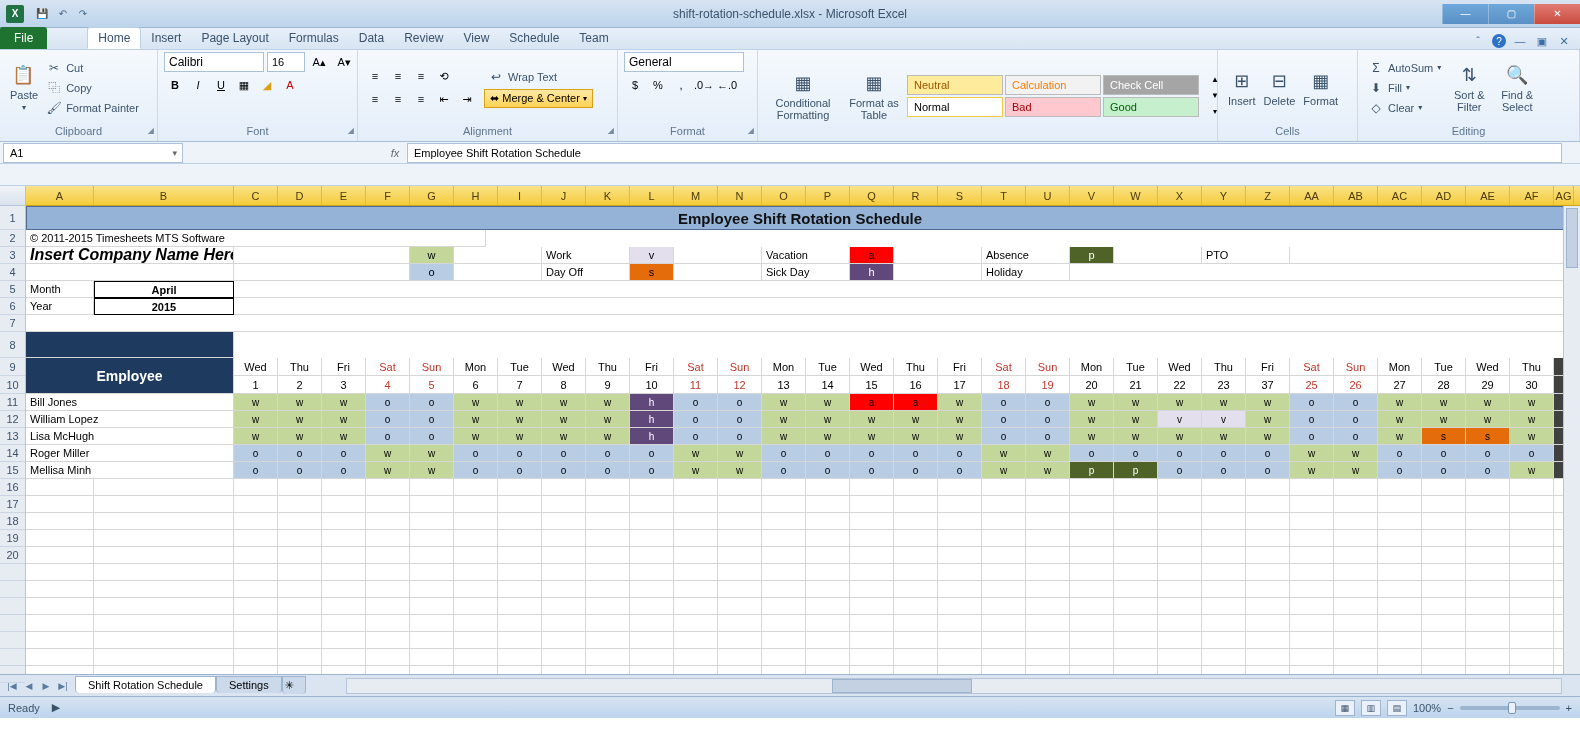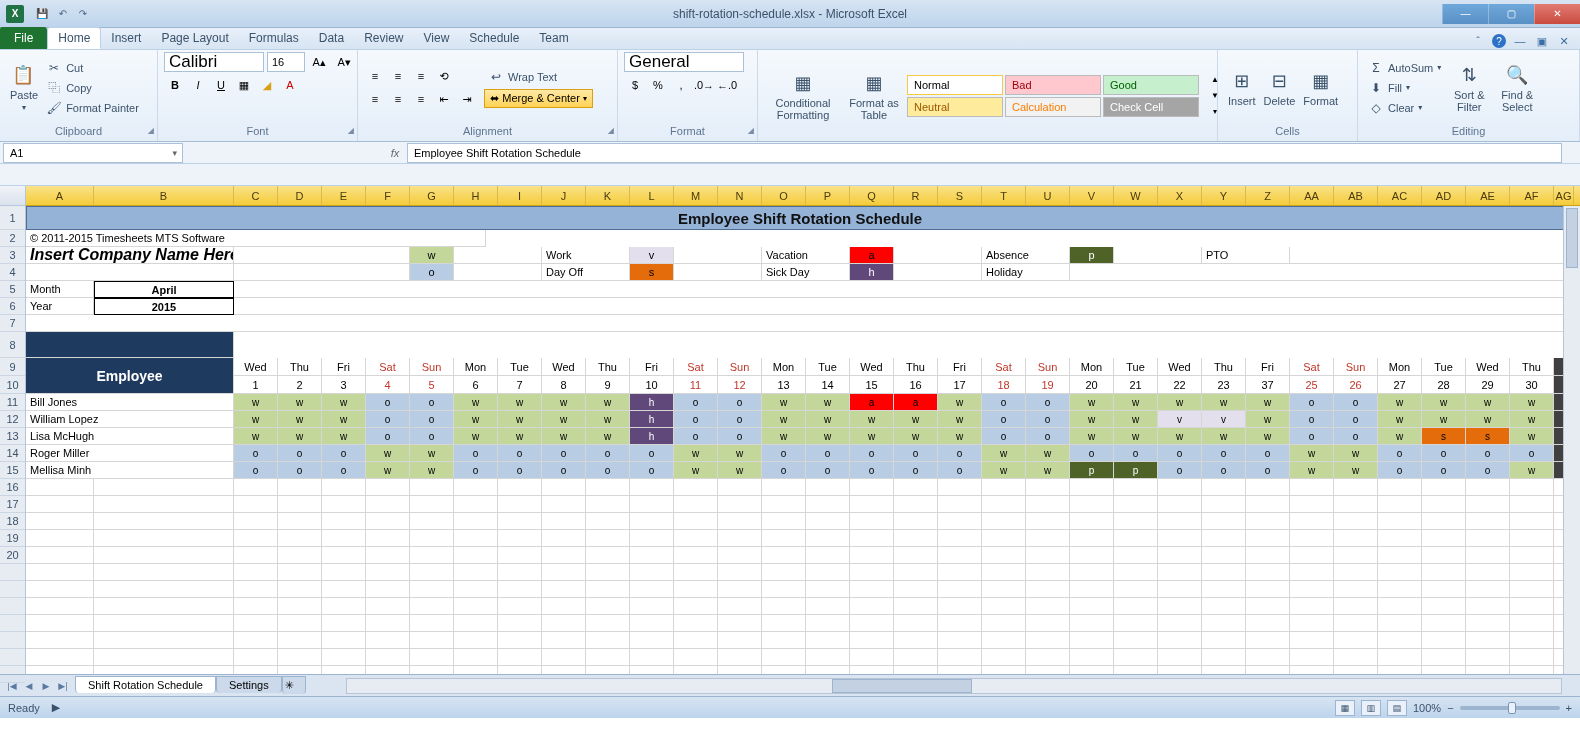--- a/index.html
+++ b/index.html
@@ -17,7 +17,7 @@
 .tabs-row{height:22px;background:linear-gradient(#e8f0fa,#d7e4f2);display:flex;align-items:flex-end;padding-left:0;position:relative;border-bottom:1px solid #bcd0e6;}
 .file-tab{background:#1e7331;color:#fff;height:22px;padding:0 14px;display:flex;align-items:center;font-size:12px;border-top-right-radius:3px;border-top-left-radius:2px;}
 .ribbon-tab{height:22px;padding:0 10px;display:flex;flex-direction:column;align-items:center;justify-content:center;color:#3b526b;font-size:12px;position:relative;}
-.ribbon-tab.active{background:#fff;border:1px solid #bcd0e6;border-bottom:1px solid #fff;border-top-left-radius:3px;border-top-right-radius:3px;}
+.ribbon-tab.active{background:#fff;border:1px solid #bcd0e6;border-bottom:1px solid #fff;border-top-left-radius:3px;border-top-right-radius:3px;margin-left:40px;}
 .tabs-right{margin-left:auto;display:flex;gap:6px;padding-right:8px;align-items:center;}
 .tabs-right span{width:16px;height:16px;display:flex;align-items:center;justify-content:center;color:#3b6fa3;}
 .ribbon{height:92px;background:linear-gradient(#f5f9fd,#e4eef9);border-bottom:1px solid #a7bdd6;display:flex;}

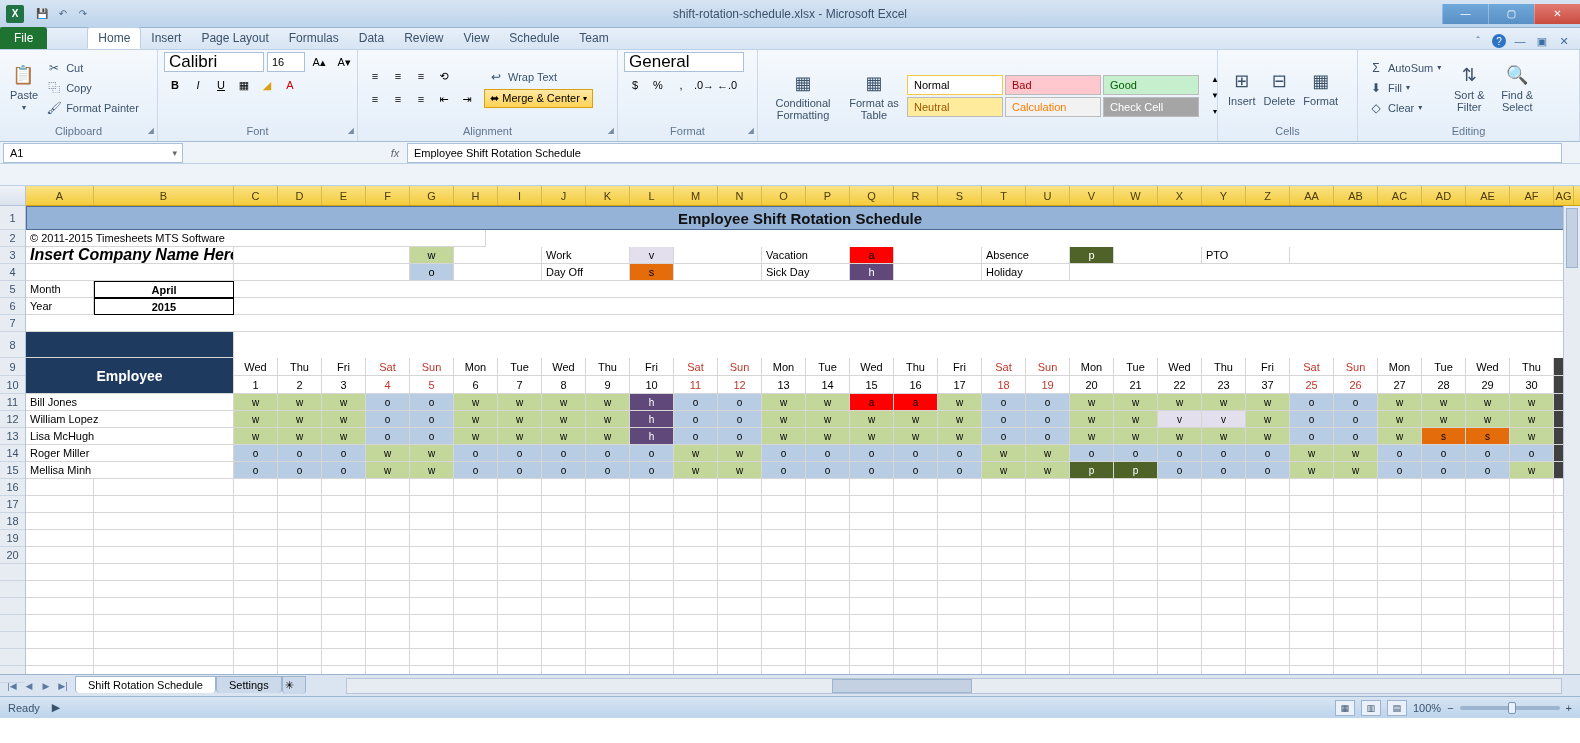--- a/index.html
+++ b/index.html
@@ -30,7 +30,7 @@
 .small-row{display:flex;flex-direction:column;gap:2px;}
 .small-btn{display:flex;align-items:center;gap:4px;padding:1px 4px;color:#3b526b;}
 .small-btn .ico{width:16px;height:16px;display:flex;align-items:center;justify-content:center;font-size:12px;}
-.font-sel{width:100px;height:20px;border:1px solid #abc1da;background:#fff;padding:0 4px;display:flex;align-items:center;font-size:17px;}
+.font-sel{width:100px;height:20px;border:1px solid #abc1da;background:#fff;padding:0 4px;display:flex;align-items:center;font-size:12px;}
 .sz-sel{width:38px;height:20px;border:1px solid #abc1da;background:#fff;padding:0 4px;display:flex;align-items:center;}
 .icon-btn{width:22px;height:20px;display:flex;align-items:center;justify-content:center;border:1px solid transparent;}
 .style-cell{width:96px;height:20px;border:1px solid #bbb;display:flex;align-items:center;padding:0 6px;font-size:11px;margin:1px;}

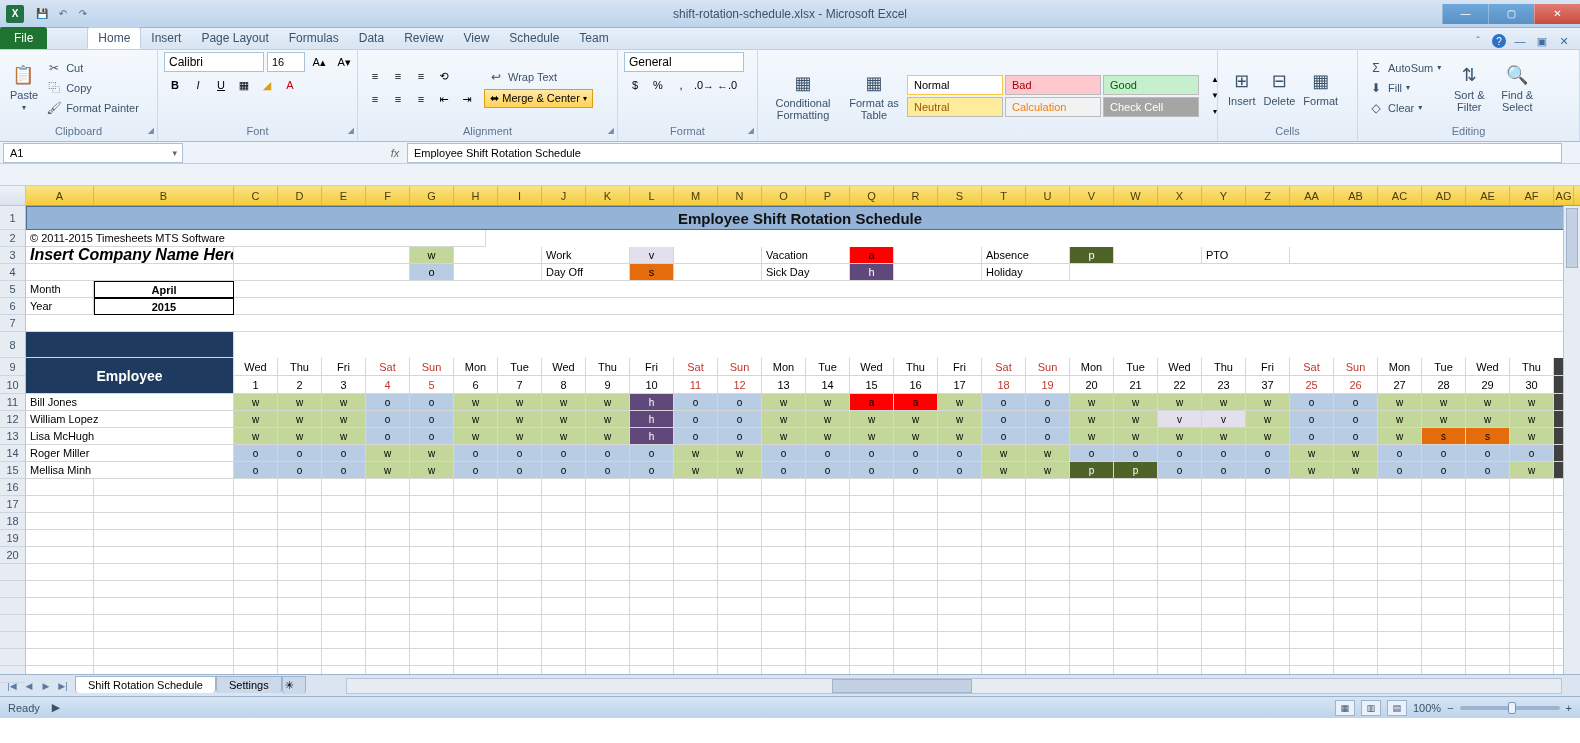--- a/index.html
+++ b/index.html
@@ -229,14 +229,14 @@
         </div>
       <div style="display:flex;flex-direction:column;">
         <div style="display:flex;">
+          <div class="style-cell" style="background:#ffeb9c;color:#9c5700;">Neutral</div>
+          <div class="style-cell" style="background:#f2f2f2;color:#fa7d00;">Calculation</div>
+          <div class="style-cell" style="background:#a5a5a5;color:#fff;">Check Cell</div>
+        </div>
+        <div style="display:flex;">
           <div class="style-cell" style="background:#fff;border-color:#f7c841;">Normal</div>
           <div class="style-cell" style="background:#ffc7ce;color:#9c0006;">Bad</div>
           <div class="style-cell" style="background:#c6efce;color:#006100;">Good</div>
-        </div>
-        <div style="display:flex;">
-          <div class="style-cell" style="background:#ffeb9c;color:#9c5700;">Neutral</div>
-          <div class="style-cell" style="background:#f2f2f2;color:#fa7d00;">Calculation</div>
-          <div class="style-cell" style="background:#a5a5a5;color:#fff;">Check Cell</div>
         </div>
       </div>
       <div style="display:flex;flex-direction:column;gap:2px;margin-left:4px;">

